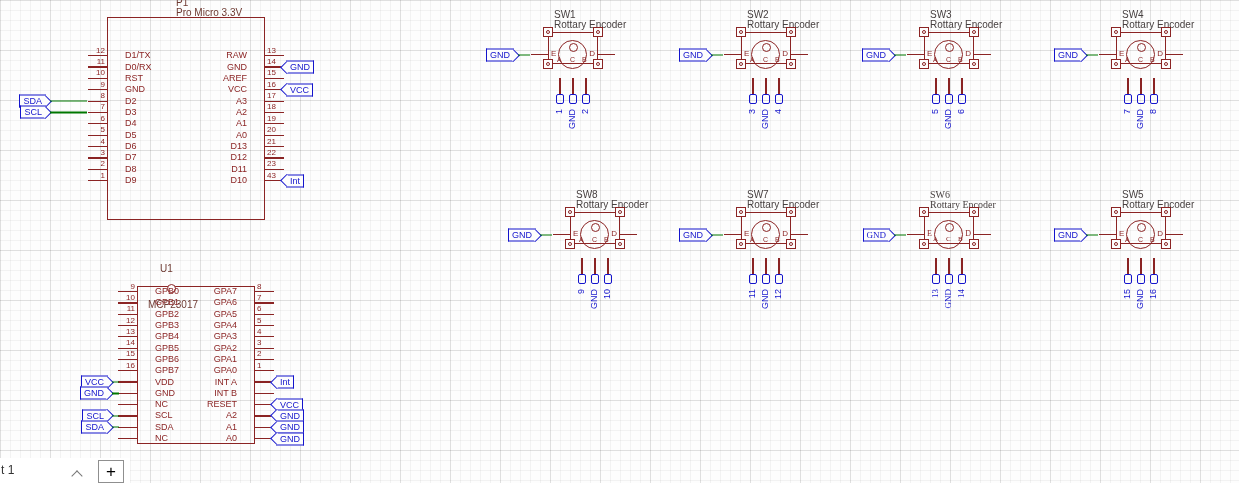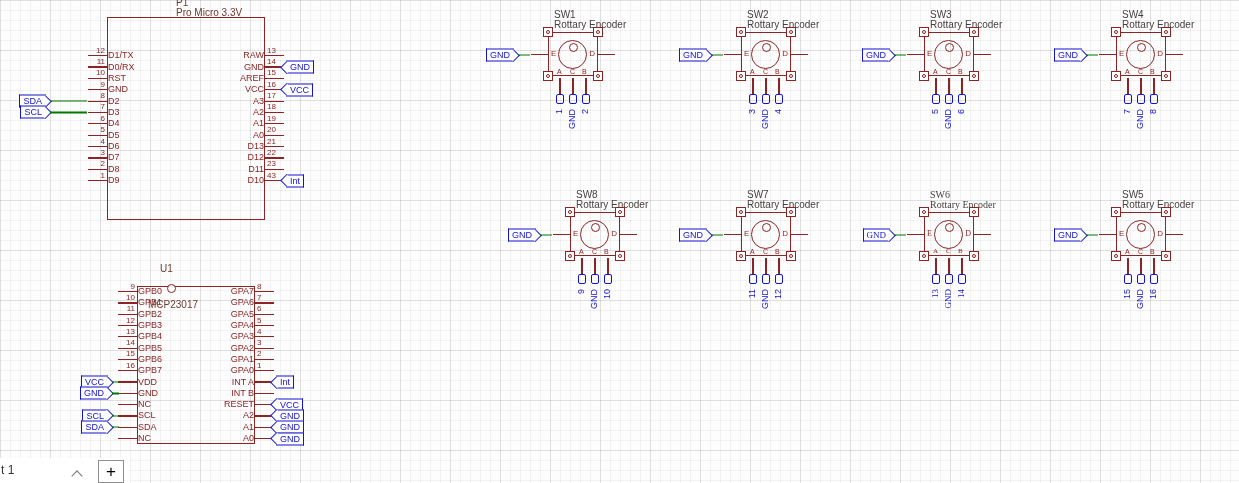--- a/index.html
+++ b/index.html
@@ -61,7 +61,7 @@
     width:7px;height:1.5px;background:var(--green);}
   .pm-right .flag,.mcp-right .flag{left:100%;margin-left:2px;}
   
-  .encoder{position:absolute;width:50px;height:44px;}
+  .encoder{position:absolute;width:50px;height:32px;}
   .encoder:nth-child(1){left:548px;top:32px;}
   .encoder:nth-child(2){left:741px;top:32px;}
   .encoder:nth-child(3){left:924px;top:32px;}

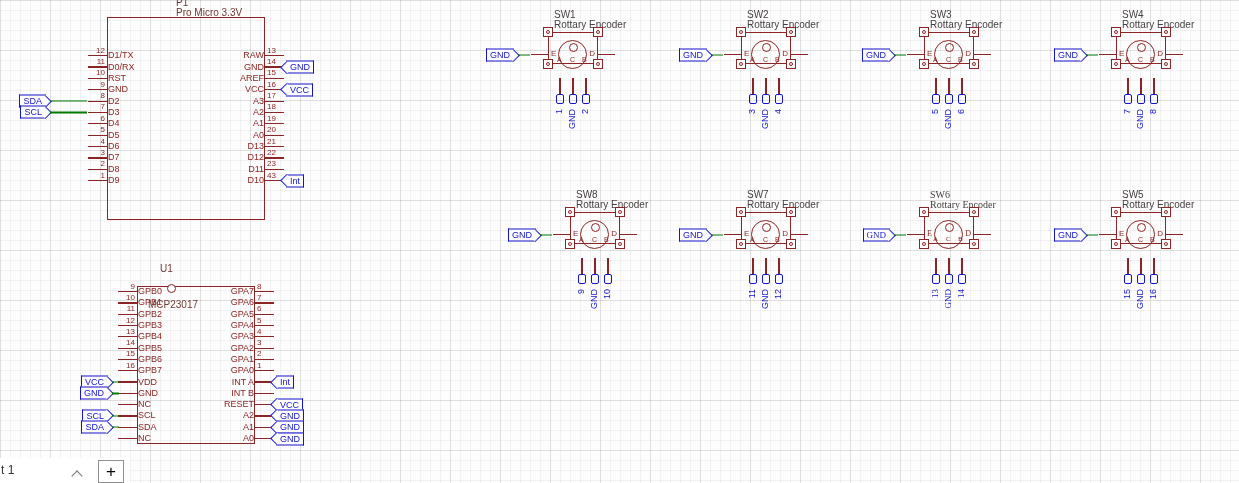--- a/index.html
+++ b/index.html
@@ -36,7 +36,7 @@
   .pnum:empty{display:none;}
   .side-left .stub .pnum{right:2px;}
   .side-right .stub .pnum{left:2px;}
-  .pname{font-size:9px;color:var(--maroon);line-height:1;padding:0 1px;white-space:nowrap;}
+  .pname{font-size:9px;color:var(--maroon);line-height:1;padding:0 18px;white-space:nowrap;}
   
   .flag{
     position:absolute;top:50%;transform:translateY(-50%);

